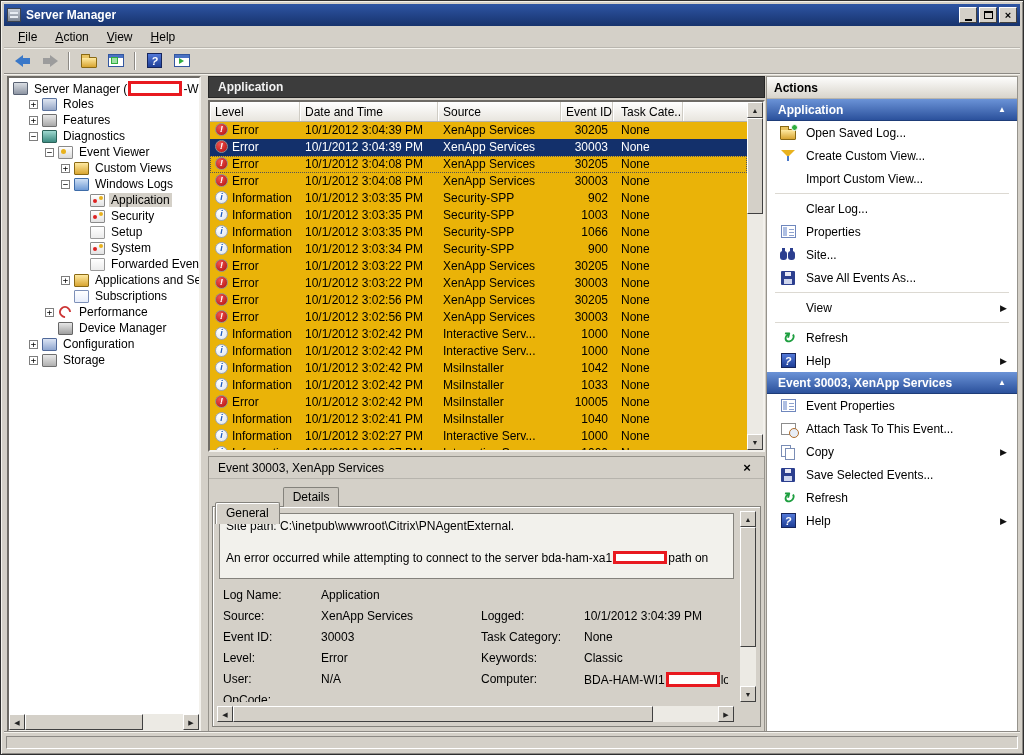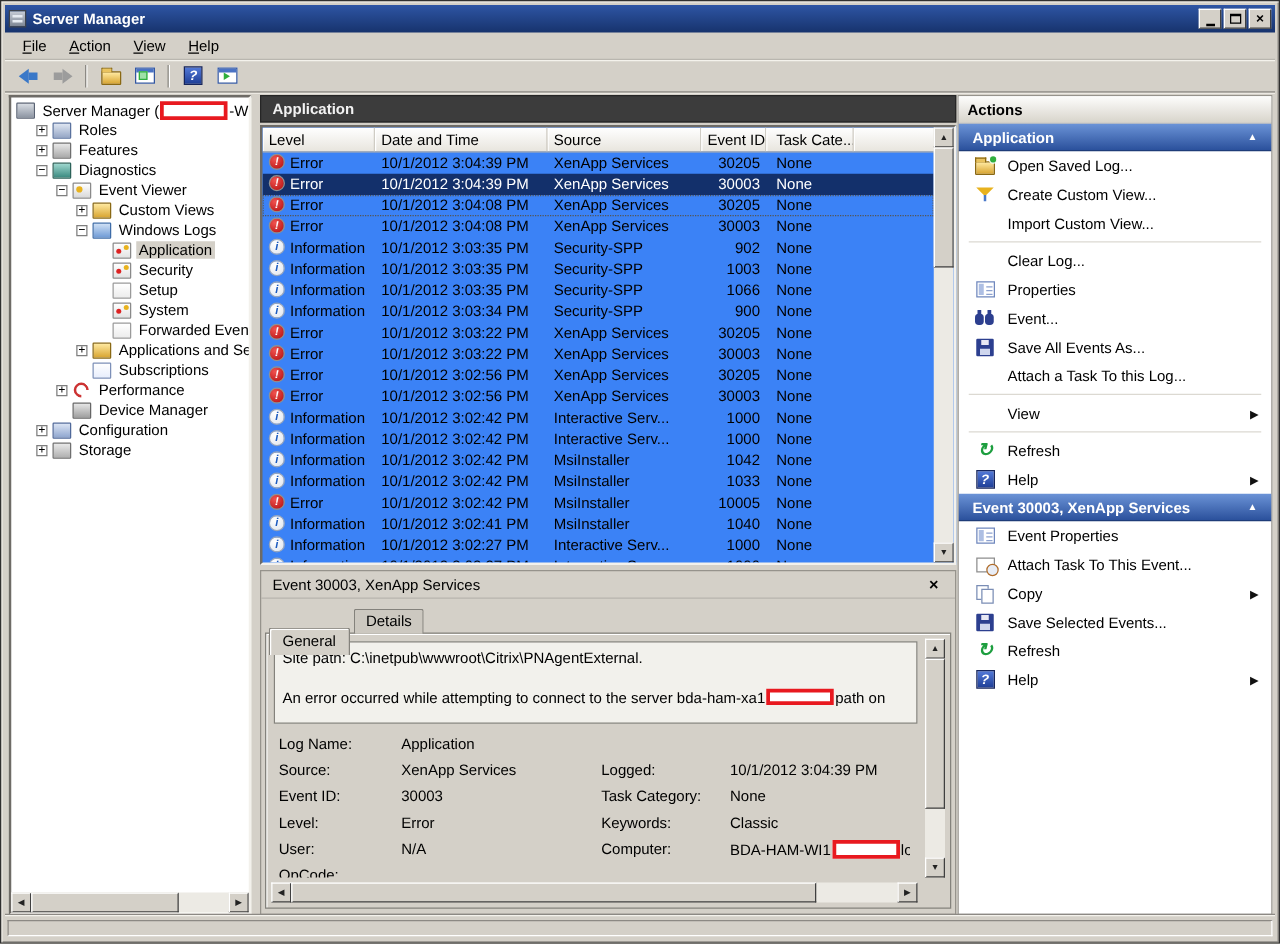--- a/index.html
+++ b/index.html
@@ -81,7 +81,7 @@
 .infobar{position:absolute;left:207px;top:75px;width:557px;height:22px;background:var(--c-infobar,#3c3c3c);color:#f2f2f2;display:flex;align-items:center;padding:0 9px;border:1px solid #262626}
 .infobar .logname{font-weight:bold;margin-right:20px}
 
-.table{position:absolute;left:207px;top:99px;width:557px;height:352px;background:#3b82f6;border:2px solid;border-color:#6e6b66 #f3f1ec #f3f1ec #6e6b66;overflow:hidden}
+.table{position:absolute;left:207px;top:99px;width:557px;height:352px;background:#eab308;border:2px solid;border-color:#6e6b66 #f3f1ec #f3f1ec #6e6b66;overflow:hidden}
 .thead{display:flex;height:20px;background:linear-gradient(#ffffff,#e8e5de);border-bottom:1px solid #b5b2ab}
 .th{padding:3px 5px;border-right:1px solid #cfccc4;box-shadow:inset 1px 1px 0 #fff;white-space:nowrap;overflow:hidden}
 .w-level{width:90px}.w-date{width:138px}.w-src{width:123px}.w-id{width:52px;text-align:right}.w-task{width:70px;padding-left:8px}.w-fill{flex:1;border-right:none}

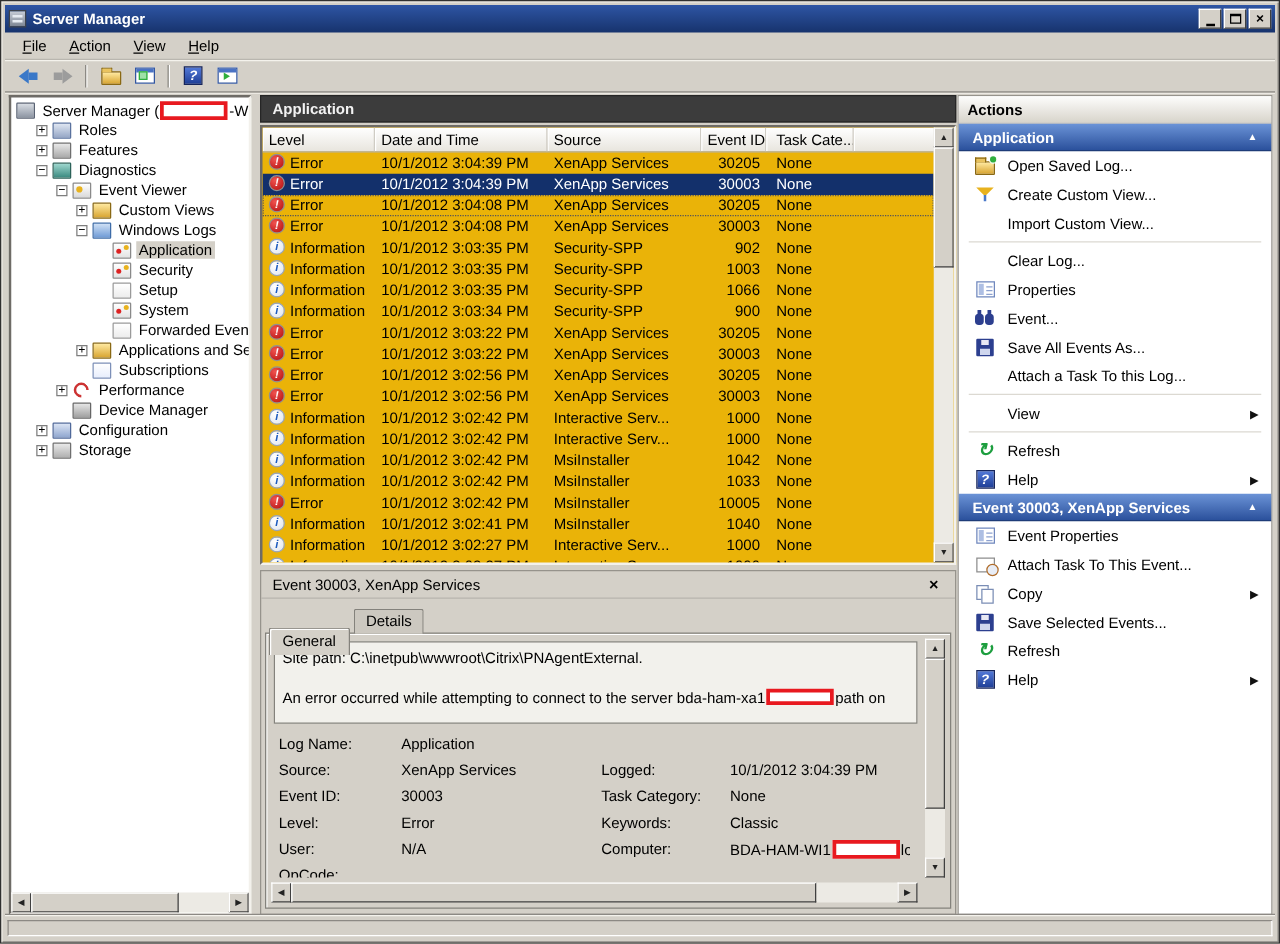--- a/index.html
+++ b/index.html
@@ -590,7 +590,7 @@
         <span class="aicon">
           <i class="i-find"></i>
         </span>
-        <span class="alabel">Event...</span>
+        <span class="alabel">Site...</span>
       </div>
     <div class="aitem">
         <span class="aicon">

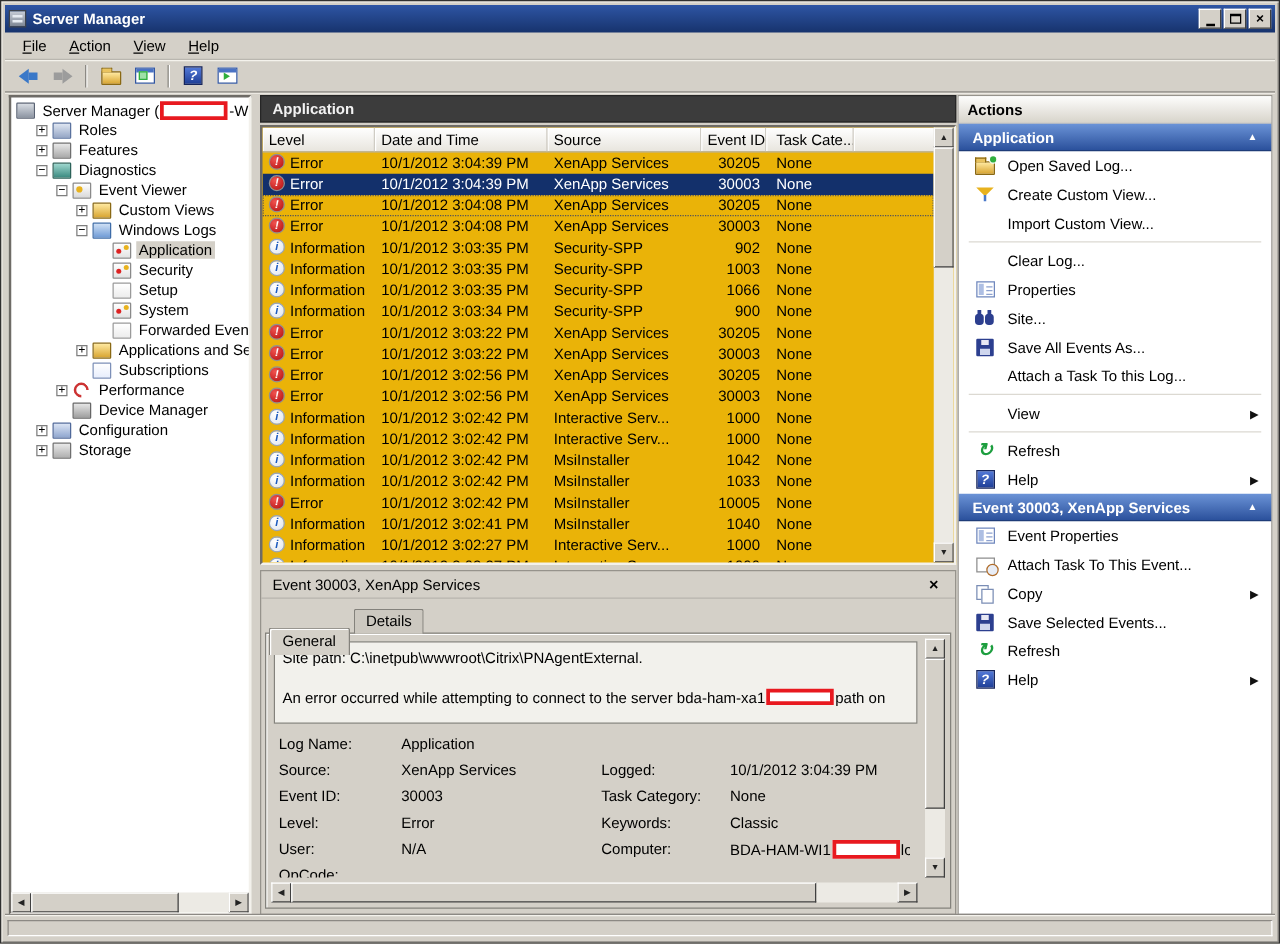--- a/index.html
+++ b/index.html
@@ -598,10 +598,6 @@
         </span>
         <span class="alabel">Save All Events As...</span>
       </div>
-    <div class="aitem">
-        <span class="aicon none"></span>
-        <span class="alabel">Attach a Task To this Log...</span>
-      </div>
     <div class="asep"></div>
     <div class="aitem">
         <span class="aicon none"></span>

